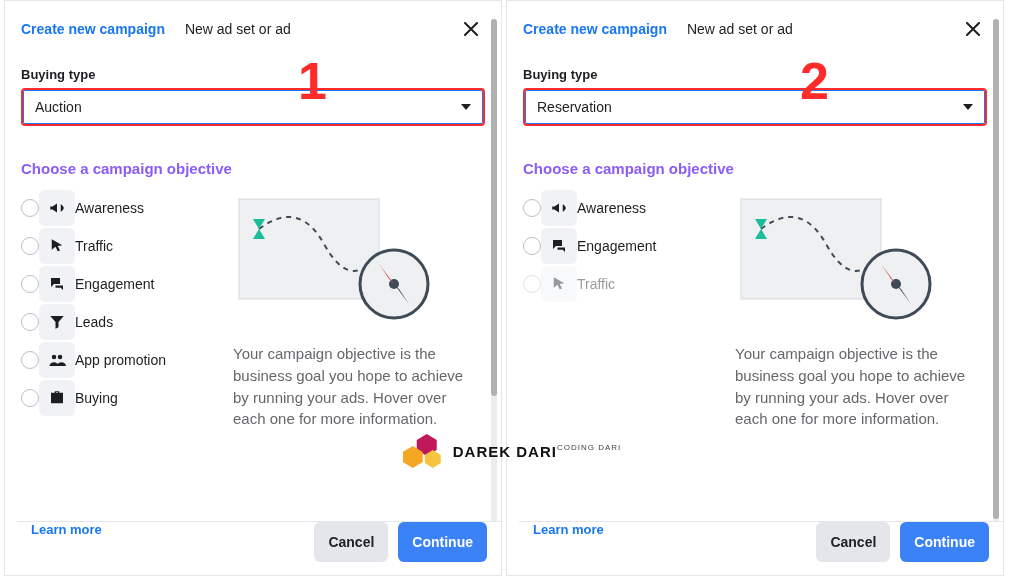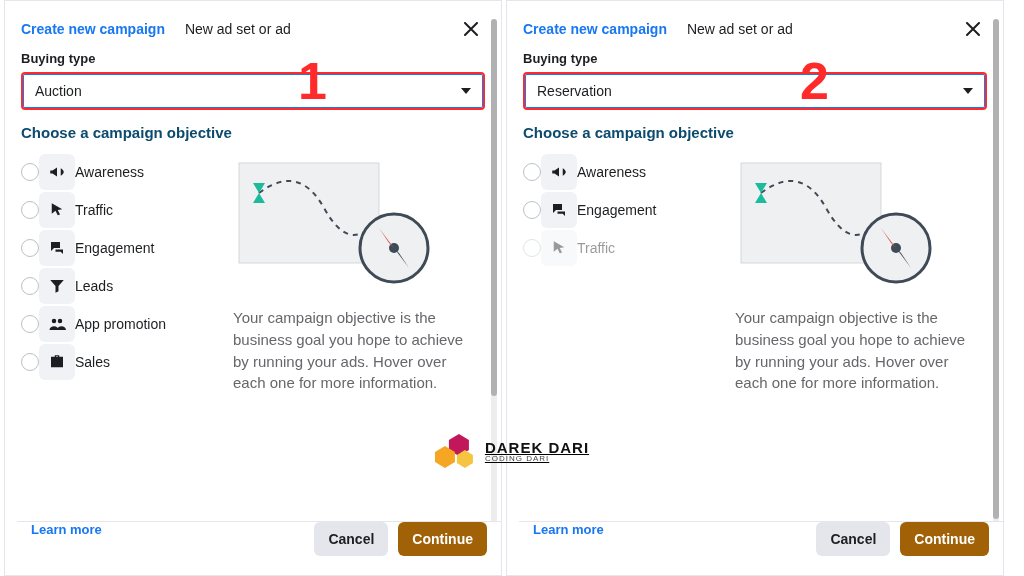--- a/index.html
+++ b/index.html
@@ -15,7 +15,7 @@
   .tab-secondary { color:#1c1e21; font-weight:400; font-size:14px; cursor:pointer; }
   .close-x { margin-left:auto; width:28px; height:28px; display:flex; align-items:center; justify-content:center; cursor:pointer; }
   .close-x svg { width:14px; height:14px; }
-  .section-label { font-size:13px; font-weight:700; color:#1c1e21; margin-top:8px; }
+  .section-label { font-size:13px; font-weight:700; color:#1c1e21; margin-top:24px; }
   .select-box { margin-top:6px; height:38px; border:2px solid #ff2a2a; border-radius:4px; display:flex; align-items:center; padding:0 12px; box-shadow: inset 0 0 0 1px #1877f2; cursor:pointer; background:#fff;gap:48px; }
   .select-value { font-size:14px; color:#1c1e21; flex:1; }
   .caret { width:0; height:0; border-left:5px solid transparent; border-right:5px solid transparent; border-top:6px solid #1c1e21; }

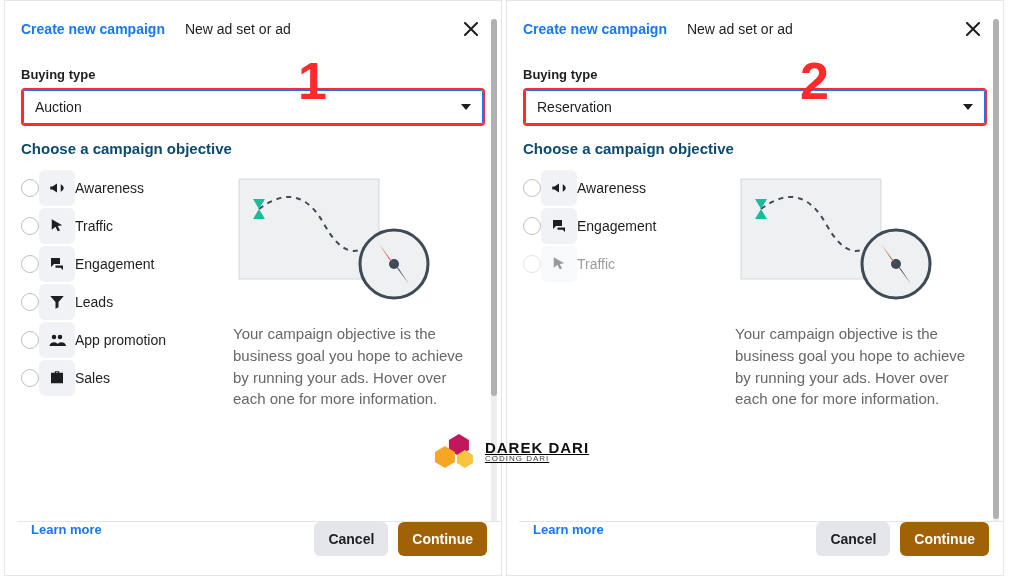--- a/index.html
+++ b/index.html
@@ -19,7 +19,7 @@
   .select-box { margin-top:6px; height:38px; border:2px solid #ff2a2a; border-radius:4px; display:flex; align-items:center; padding:0 12px; box-shadow: inset 0 0 0 1px #1877f2; cursor:pointer; background:#fff;gap:48px; }
   .select-value { font-size:14px; color:#1c1e21; flex:1; }
   .caret { width:0; height:0; border-left:5px solid transparent; border-right:5px solid transparent; border-top:6px solid #1c1e21; }
-  .subheader { font-size:15px; font-weight:700; color:#0c4a6e; margin-top:14px; }
+  .subheader { font-size:15px; font-weight:700; color:#8b5cf6; margin-top:34px; }
   .content-row { display:flex; margin-top:12px; }
   .options-col { width:200px; }
   .side-col { flex:1; padding-left:8px; }

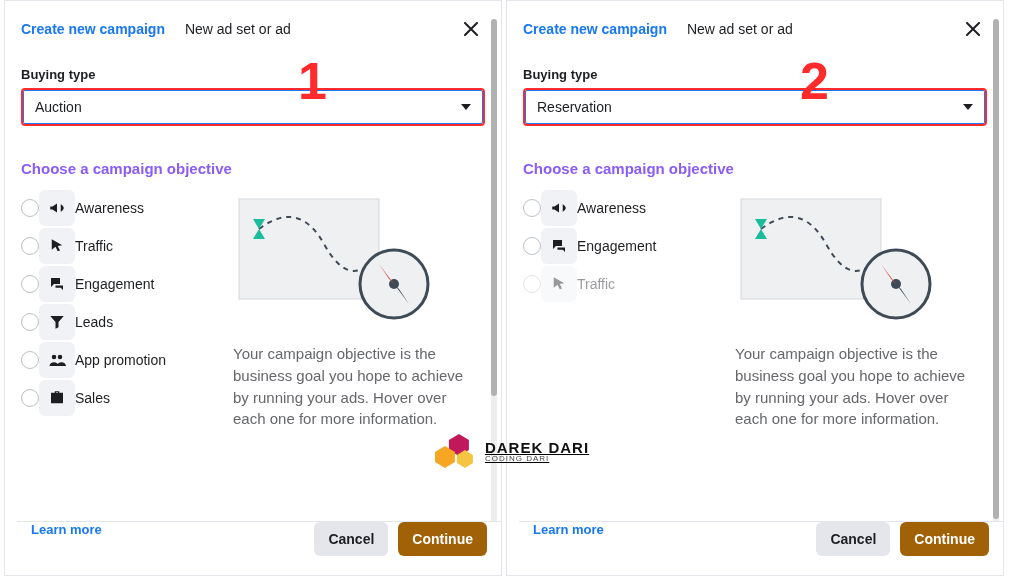--- a/index.html
+++ b/index.html
@@ -126,7 +126,7 @@
                   <path d="M9 5V3h6v2h5v14H4V5h5zm2 0h2V4h-2v1z"></path>
                 </svg>
               </span>
-            <span class="opt-label">Sales</span>
+            <span class="opt-label">Buying</span>
           </div>
         </div>
         <div class="side-col">

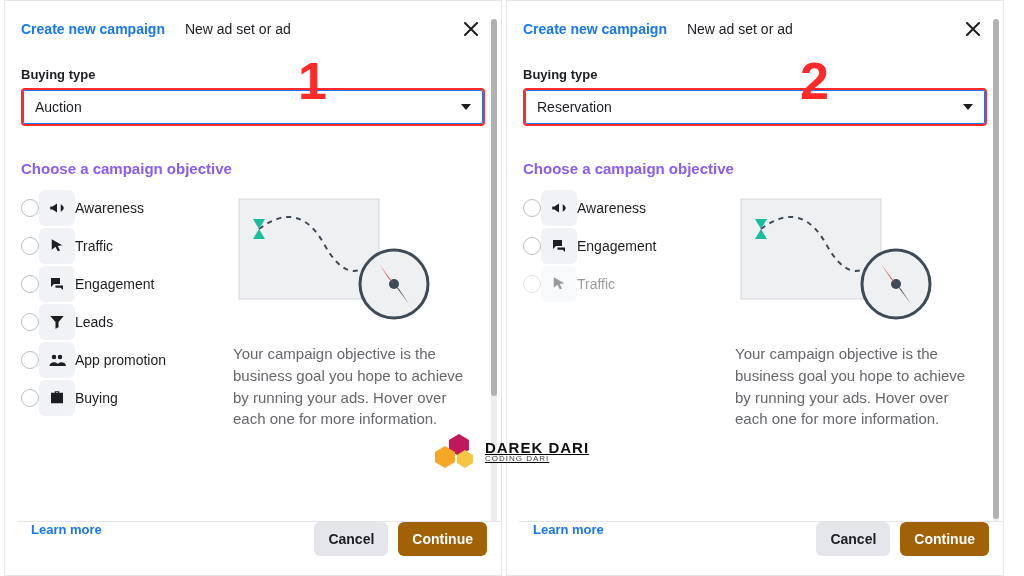--- a/index.html
+++ b/index.html
@@ -38,7 +38,7 @@
   .btn-continue { background:#a16207; color:#fff; margin-left:10px; }
   .marker { position:absolute; color:#ff2a2a; font-weight:800; font-size:52px; font-family:Arial, sans-serif; }
   .brand { position:absolute; bottom:108px; left:50%; transform:translateX(-50%); display:flex; align-items:center; gap:6px; }
-  .brand-text { display:flex; flex-direction:column; line-height:1;text-decoration:underline; }
+  .brand-text { display:flex; flex-direction:row; line-height:1; }
   .brand-title { font-weight:800; letter-spacing:1px; font-size:15px; color:#111; }
   .brand-sub { font-size:8px; letter-spacing:1px; color:#444; }
 </style>

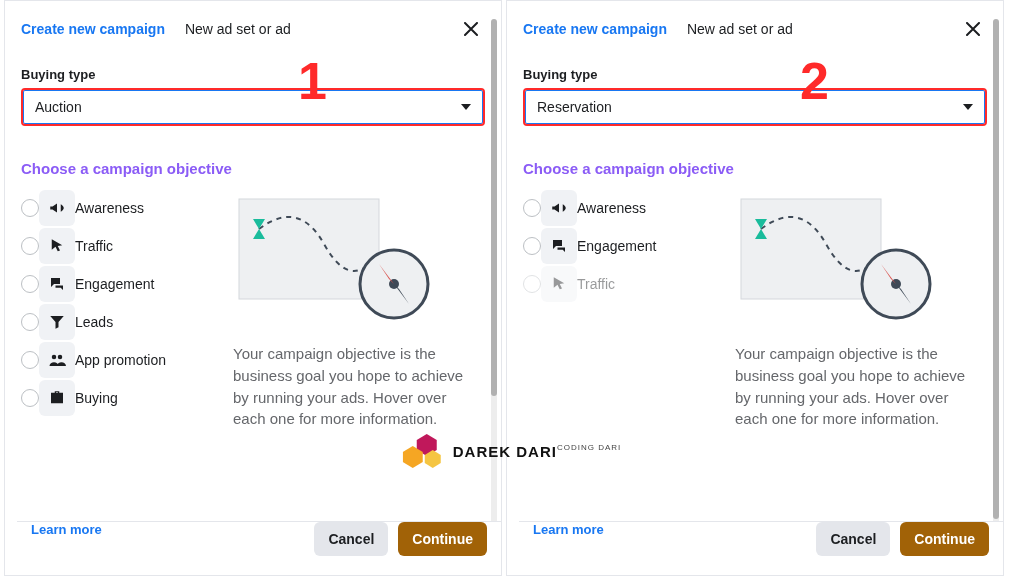--- a/index.html
+++ b/index.html
@@ -33,7 +33,7 @@
   .side-text { font-size:15px; color:#65676b; line-height:1.45; text-align:left; padding:0 4px; }
   .footer { position:absolute; left:12px; right:0; bottom:0; height:54px; border-top:1px solid #e4e6eb; display:flex; align-items:flex-start; padding:0 14px; background:#fff; }
   .learn { color:#1877f2; font-size:13px; font-weight:600; }
-  .btn { height:34px; padding:0 14px; border-radius:6px; font-size:14px; font-weight:600; display:flex; align-items:center; justify-content:center; cursor:pointer; }
+  .btn { height:40px; padding:0 14px; border-radius:6px; font-size:14px; font-weight:600; display:flex; align-items:center; justify-content:center; cursor:pointer; }
   .btn-cancel { background:#e4e6eb; color:#1c1e21; margin-left:auto; }
   .btn-continue { background:#a16207; color:#fff; margin-left:10px; }
   .marker { position:absolute; color:#ff2a2a; font-weight:800; font-size:52px; font-family:Arial, sans-serif; }

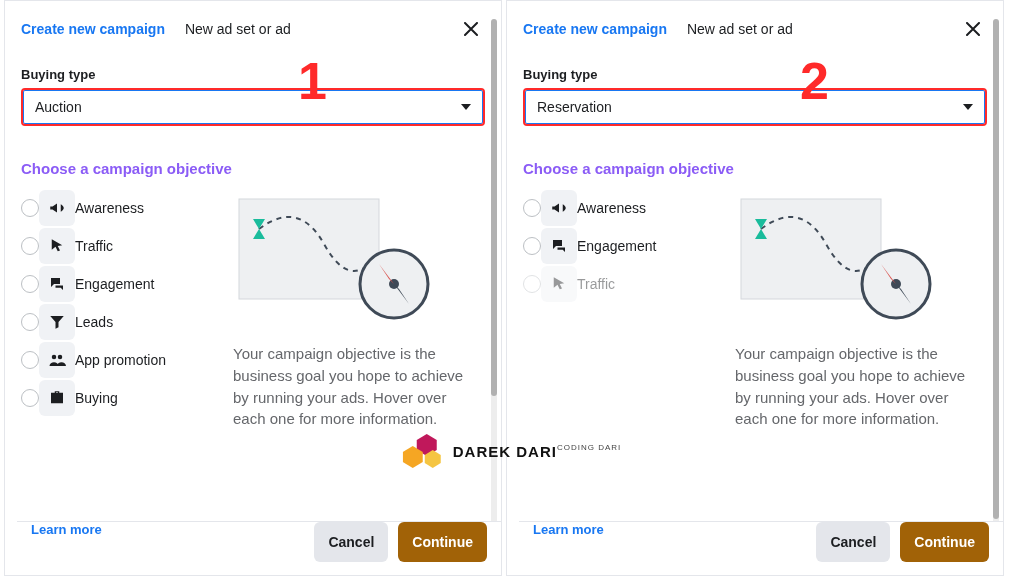--- a/index.html
+++ b/index.html
@@ -35,7 +35,7 @@
   .learn { color:#1877f2; font-size:13px; font-weight:600; }
   .btn { height:40px; padding:0 14px; border-radius:6px; font-size:14px; font-weight:600; display:flex; align-items:center; justify-content:center; cursor:pointer; }
   .btn-cancel { background:#e4e6eb; color:#1c1e21; margin-left:auto; }
-  .btn-continue { background:#a16207; color:#fff; margin-left:10px; }
+  .btn-continue { background:#3b82f6; color:#fff; margin-left:10px; }
   .marker { position:absolute; color:#ff2a2a; font-weight:800; font-size:52px; font-family:Arial, sans-serif; }
   .brand { position:absolute; bottom:108px; left:50%; transform:translateX(-50%); display:flex; align-items:center; gap:6px; }
   .brand-text { display:flex; flex-direction:row; line-height:1; }

